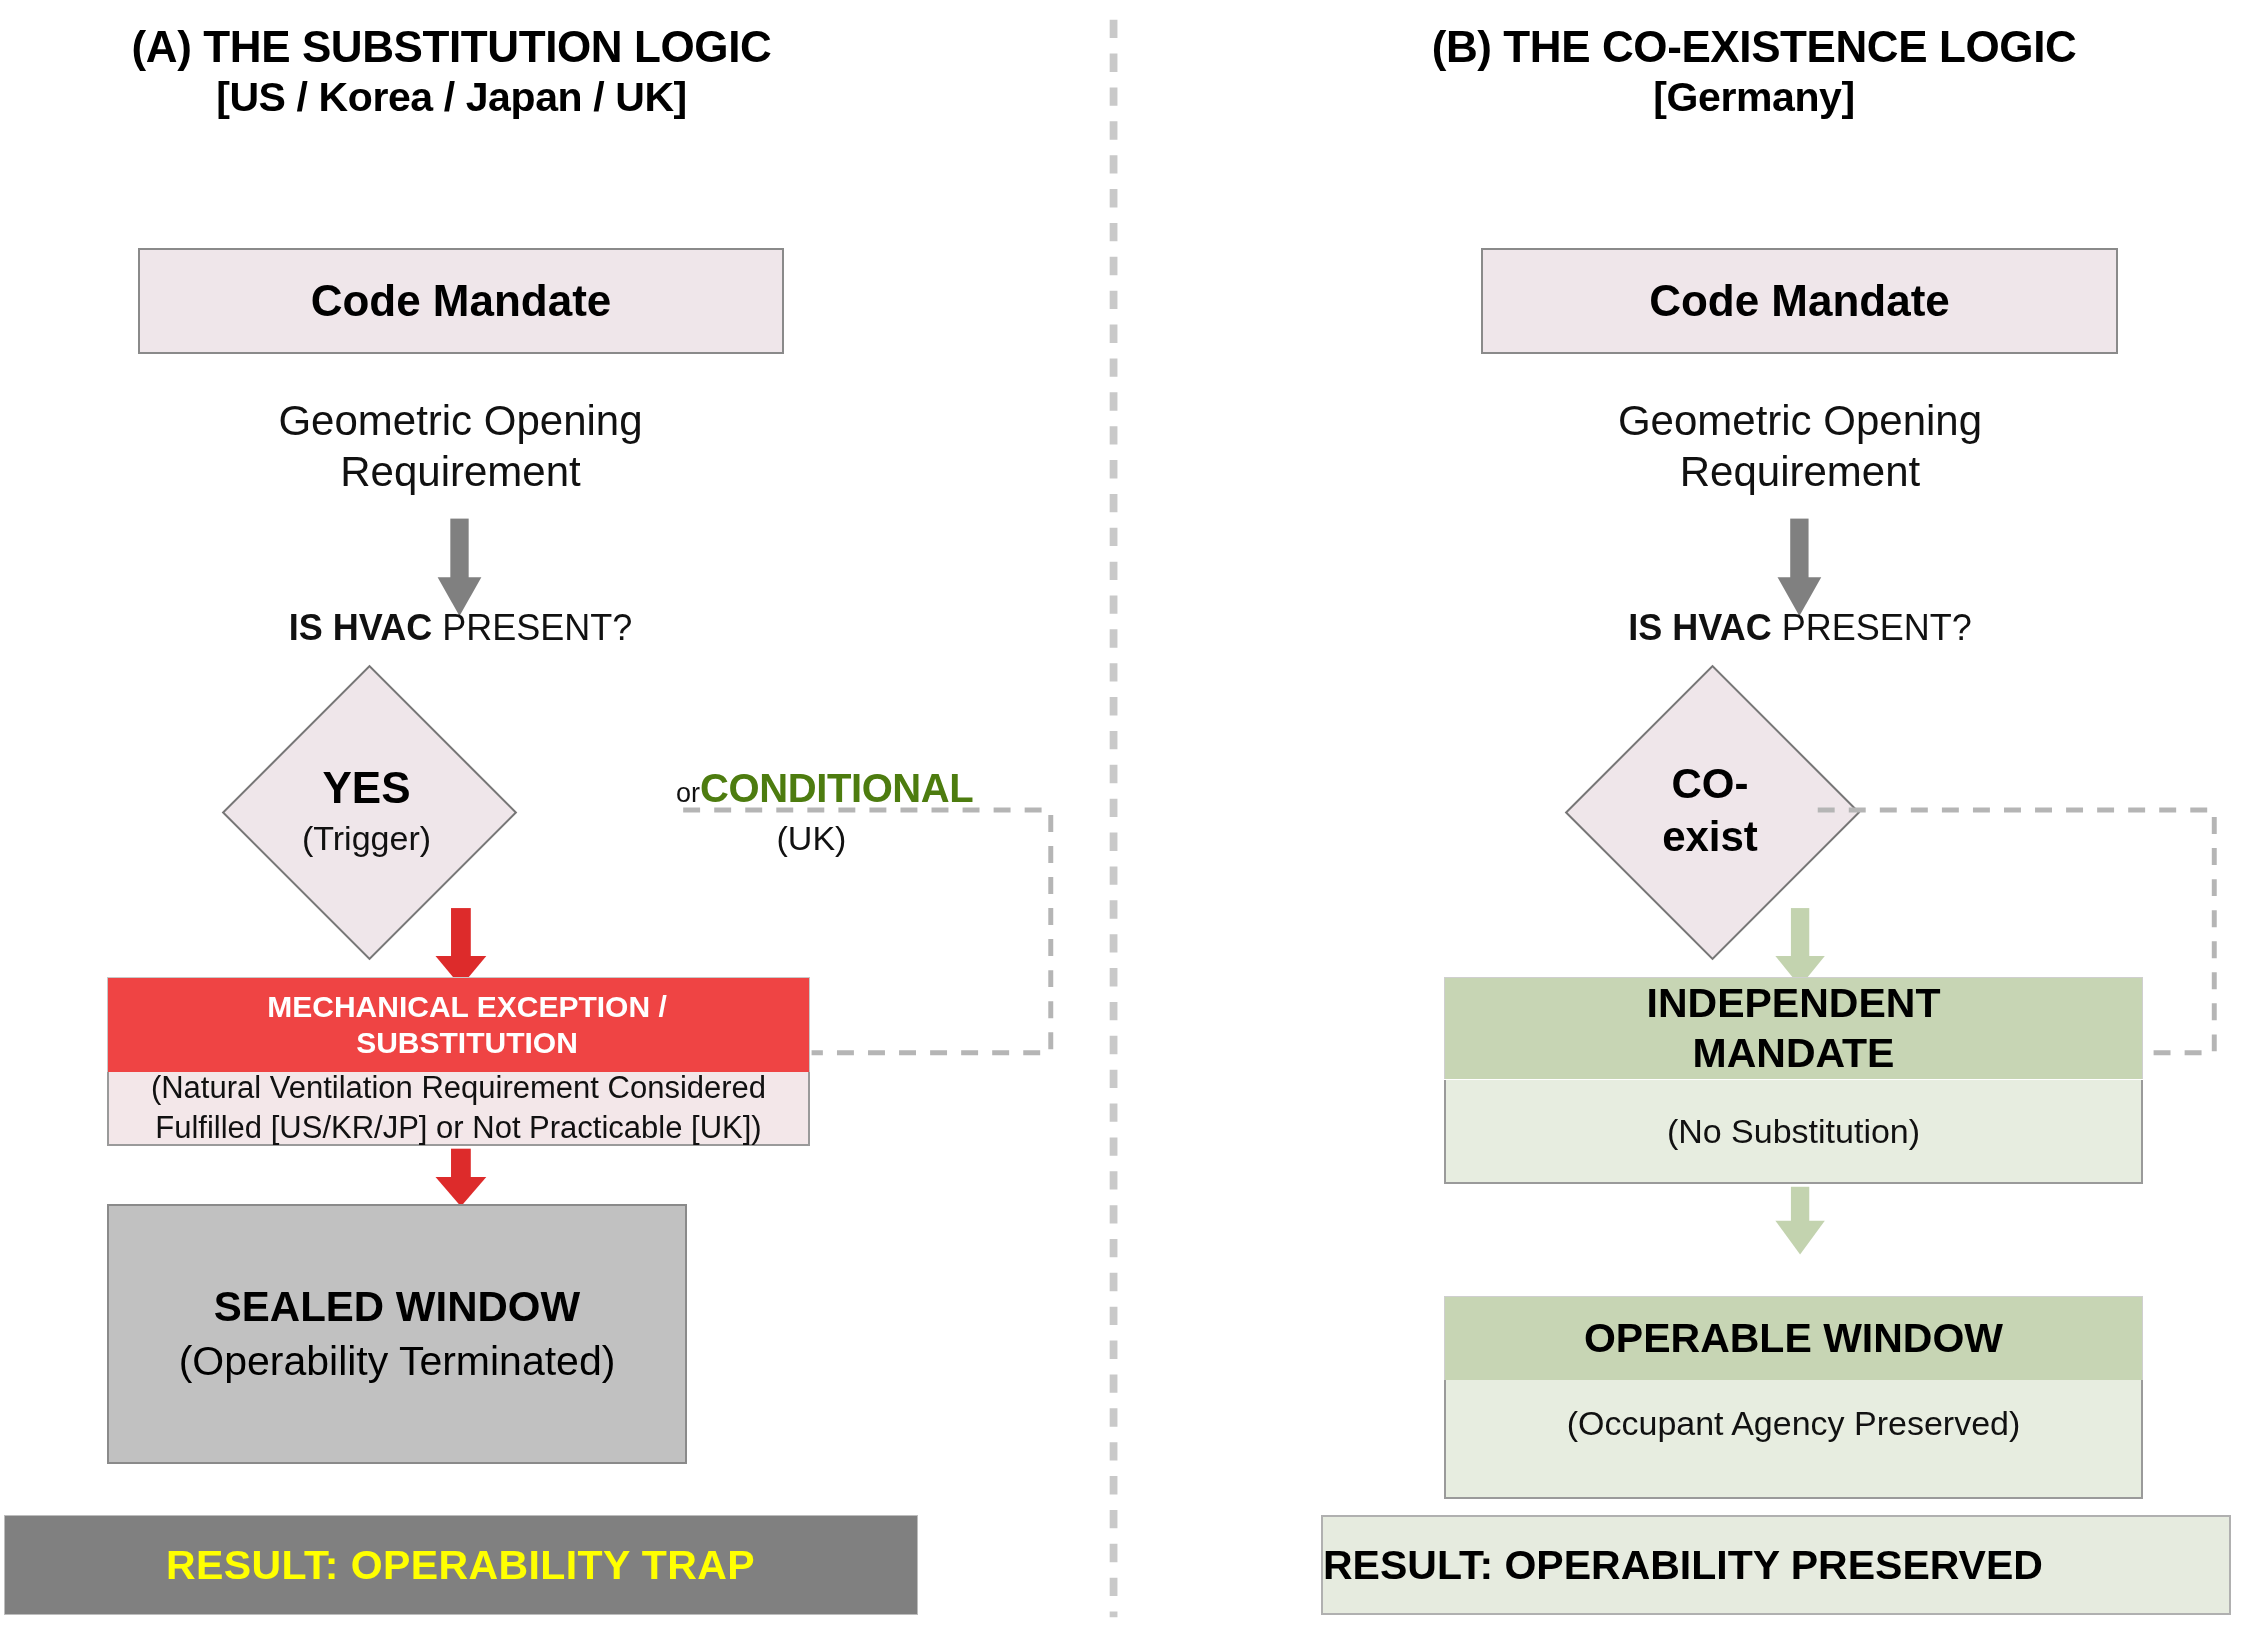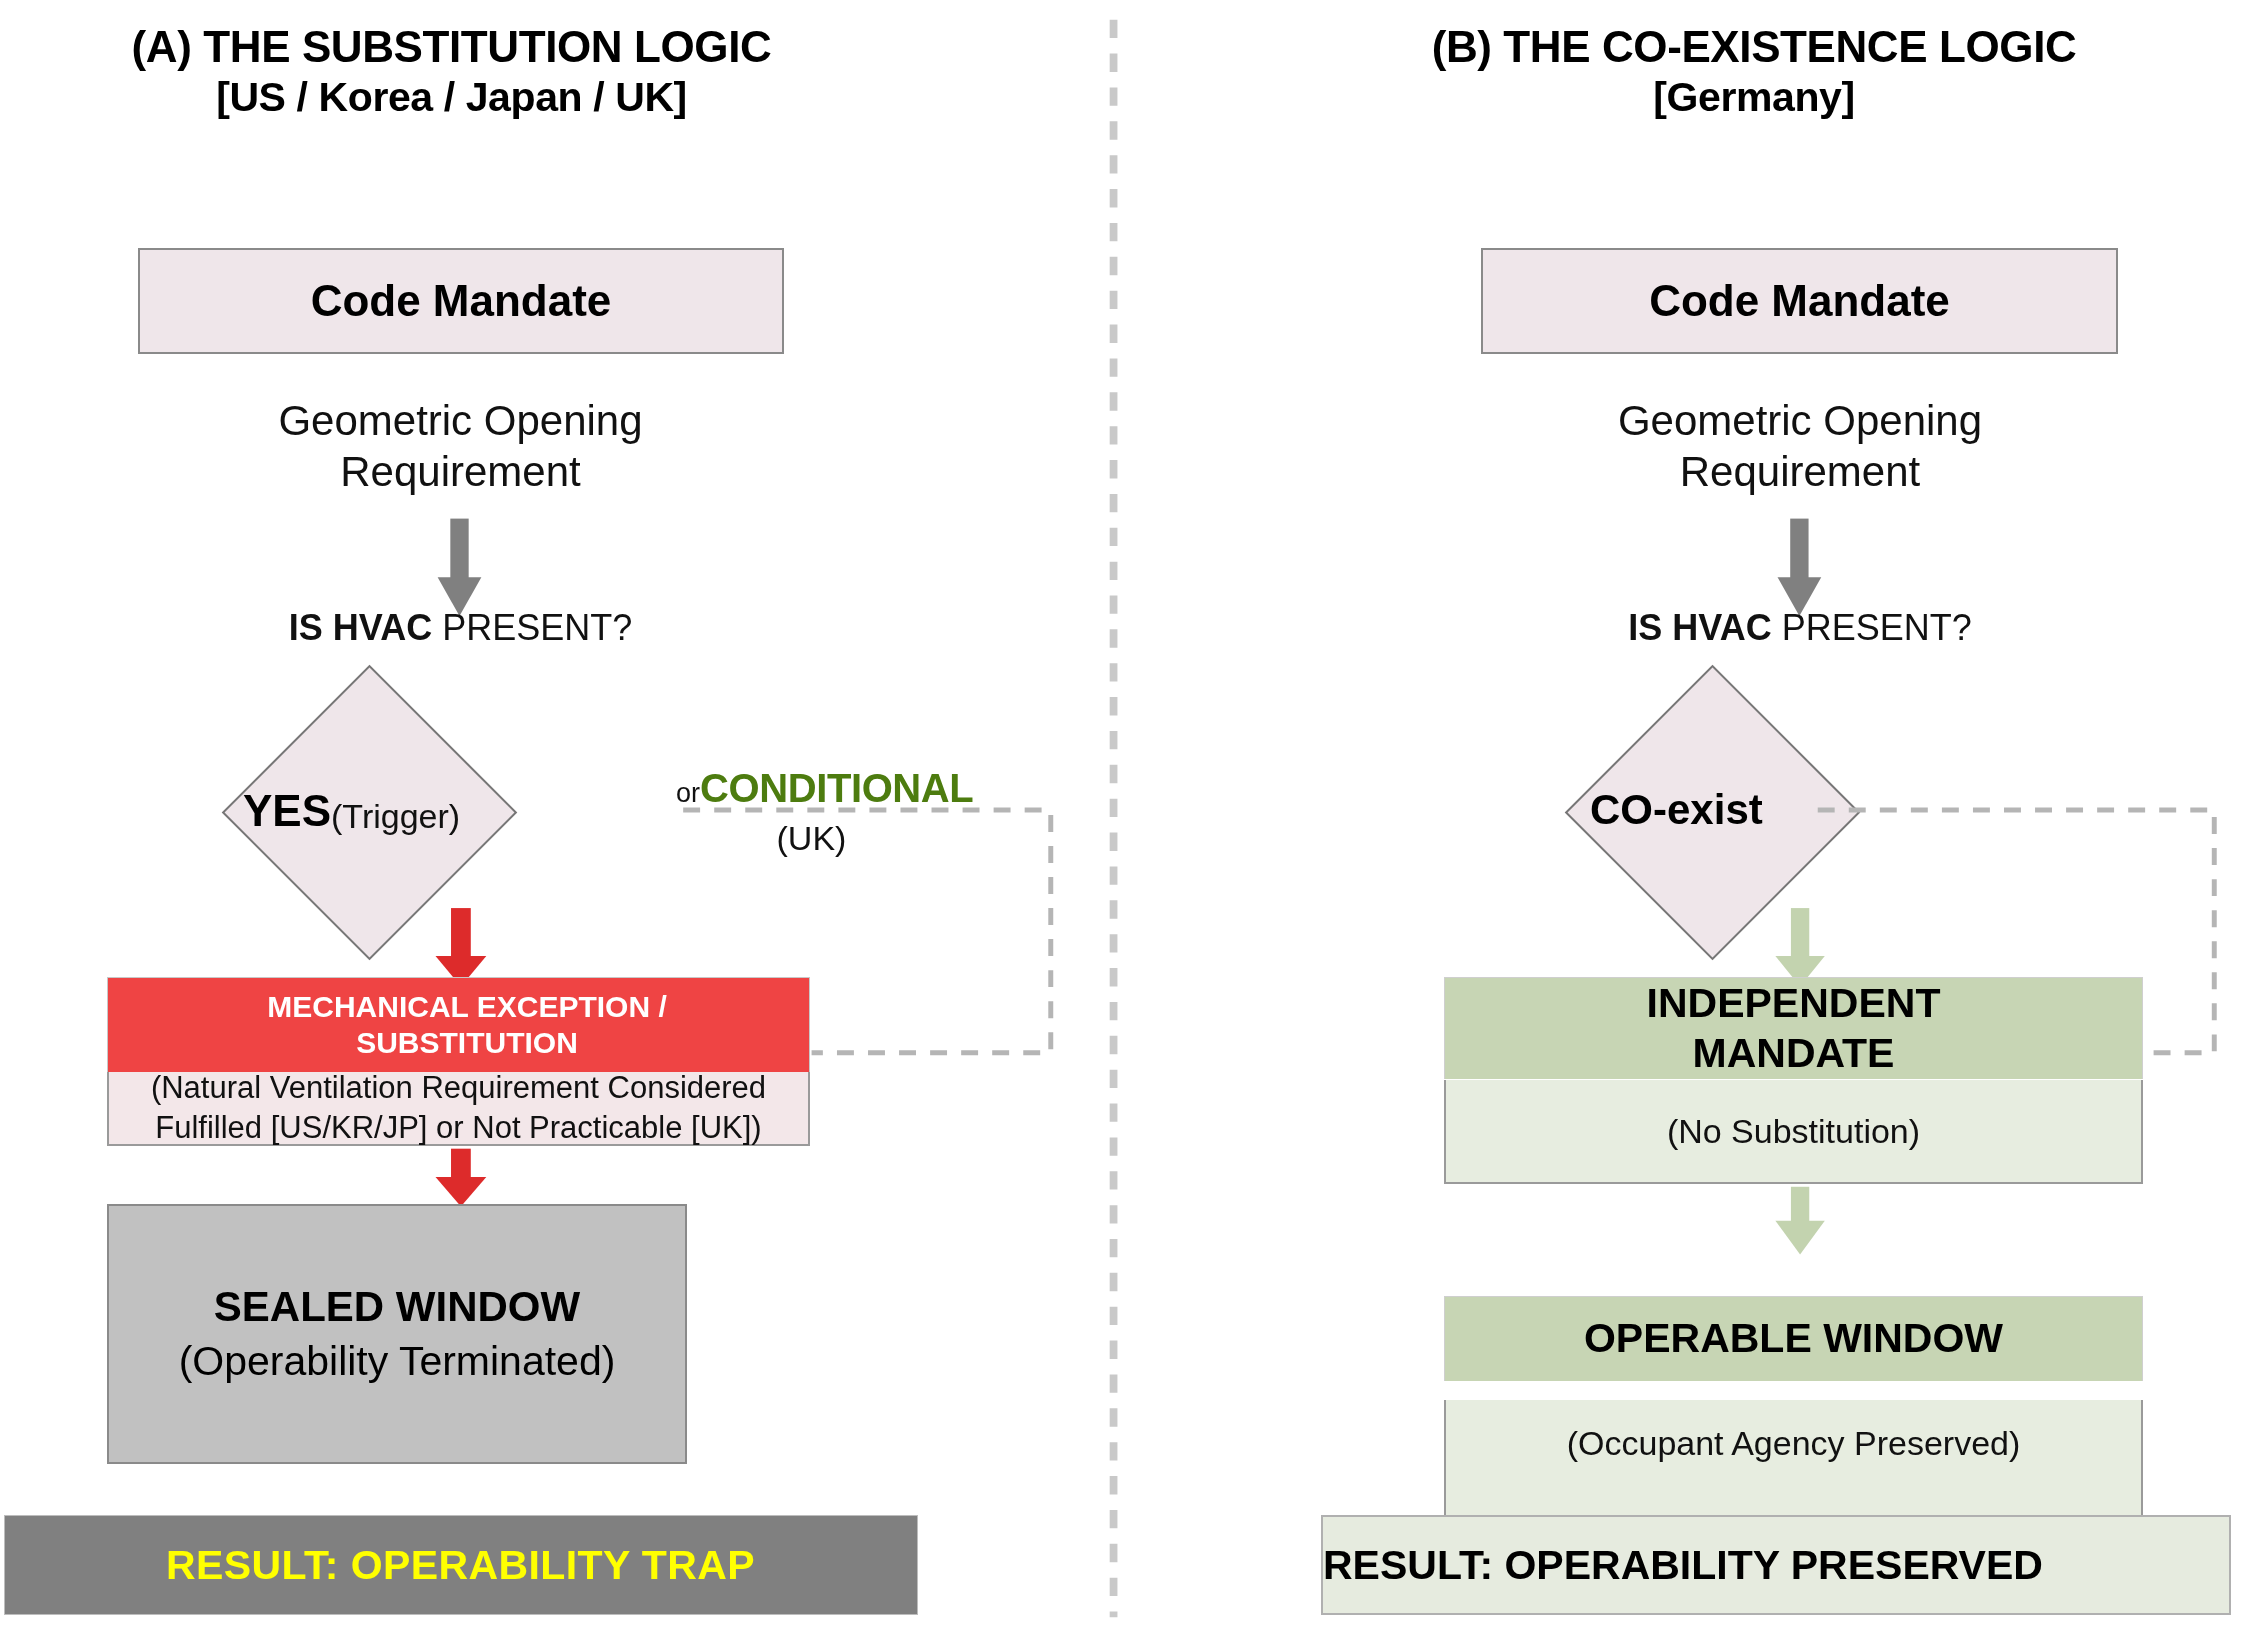--- a/index.html
+++ b/index.html
@@ -66,7 +66,9 @@
     position:absolute;
     inset:0;
     display:flex;
+    flex-direction:column;
     align-items:center;
+    justify-content:center;
     text-align:center;
     pointer-events:none;
   }

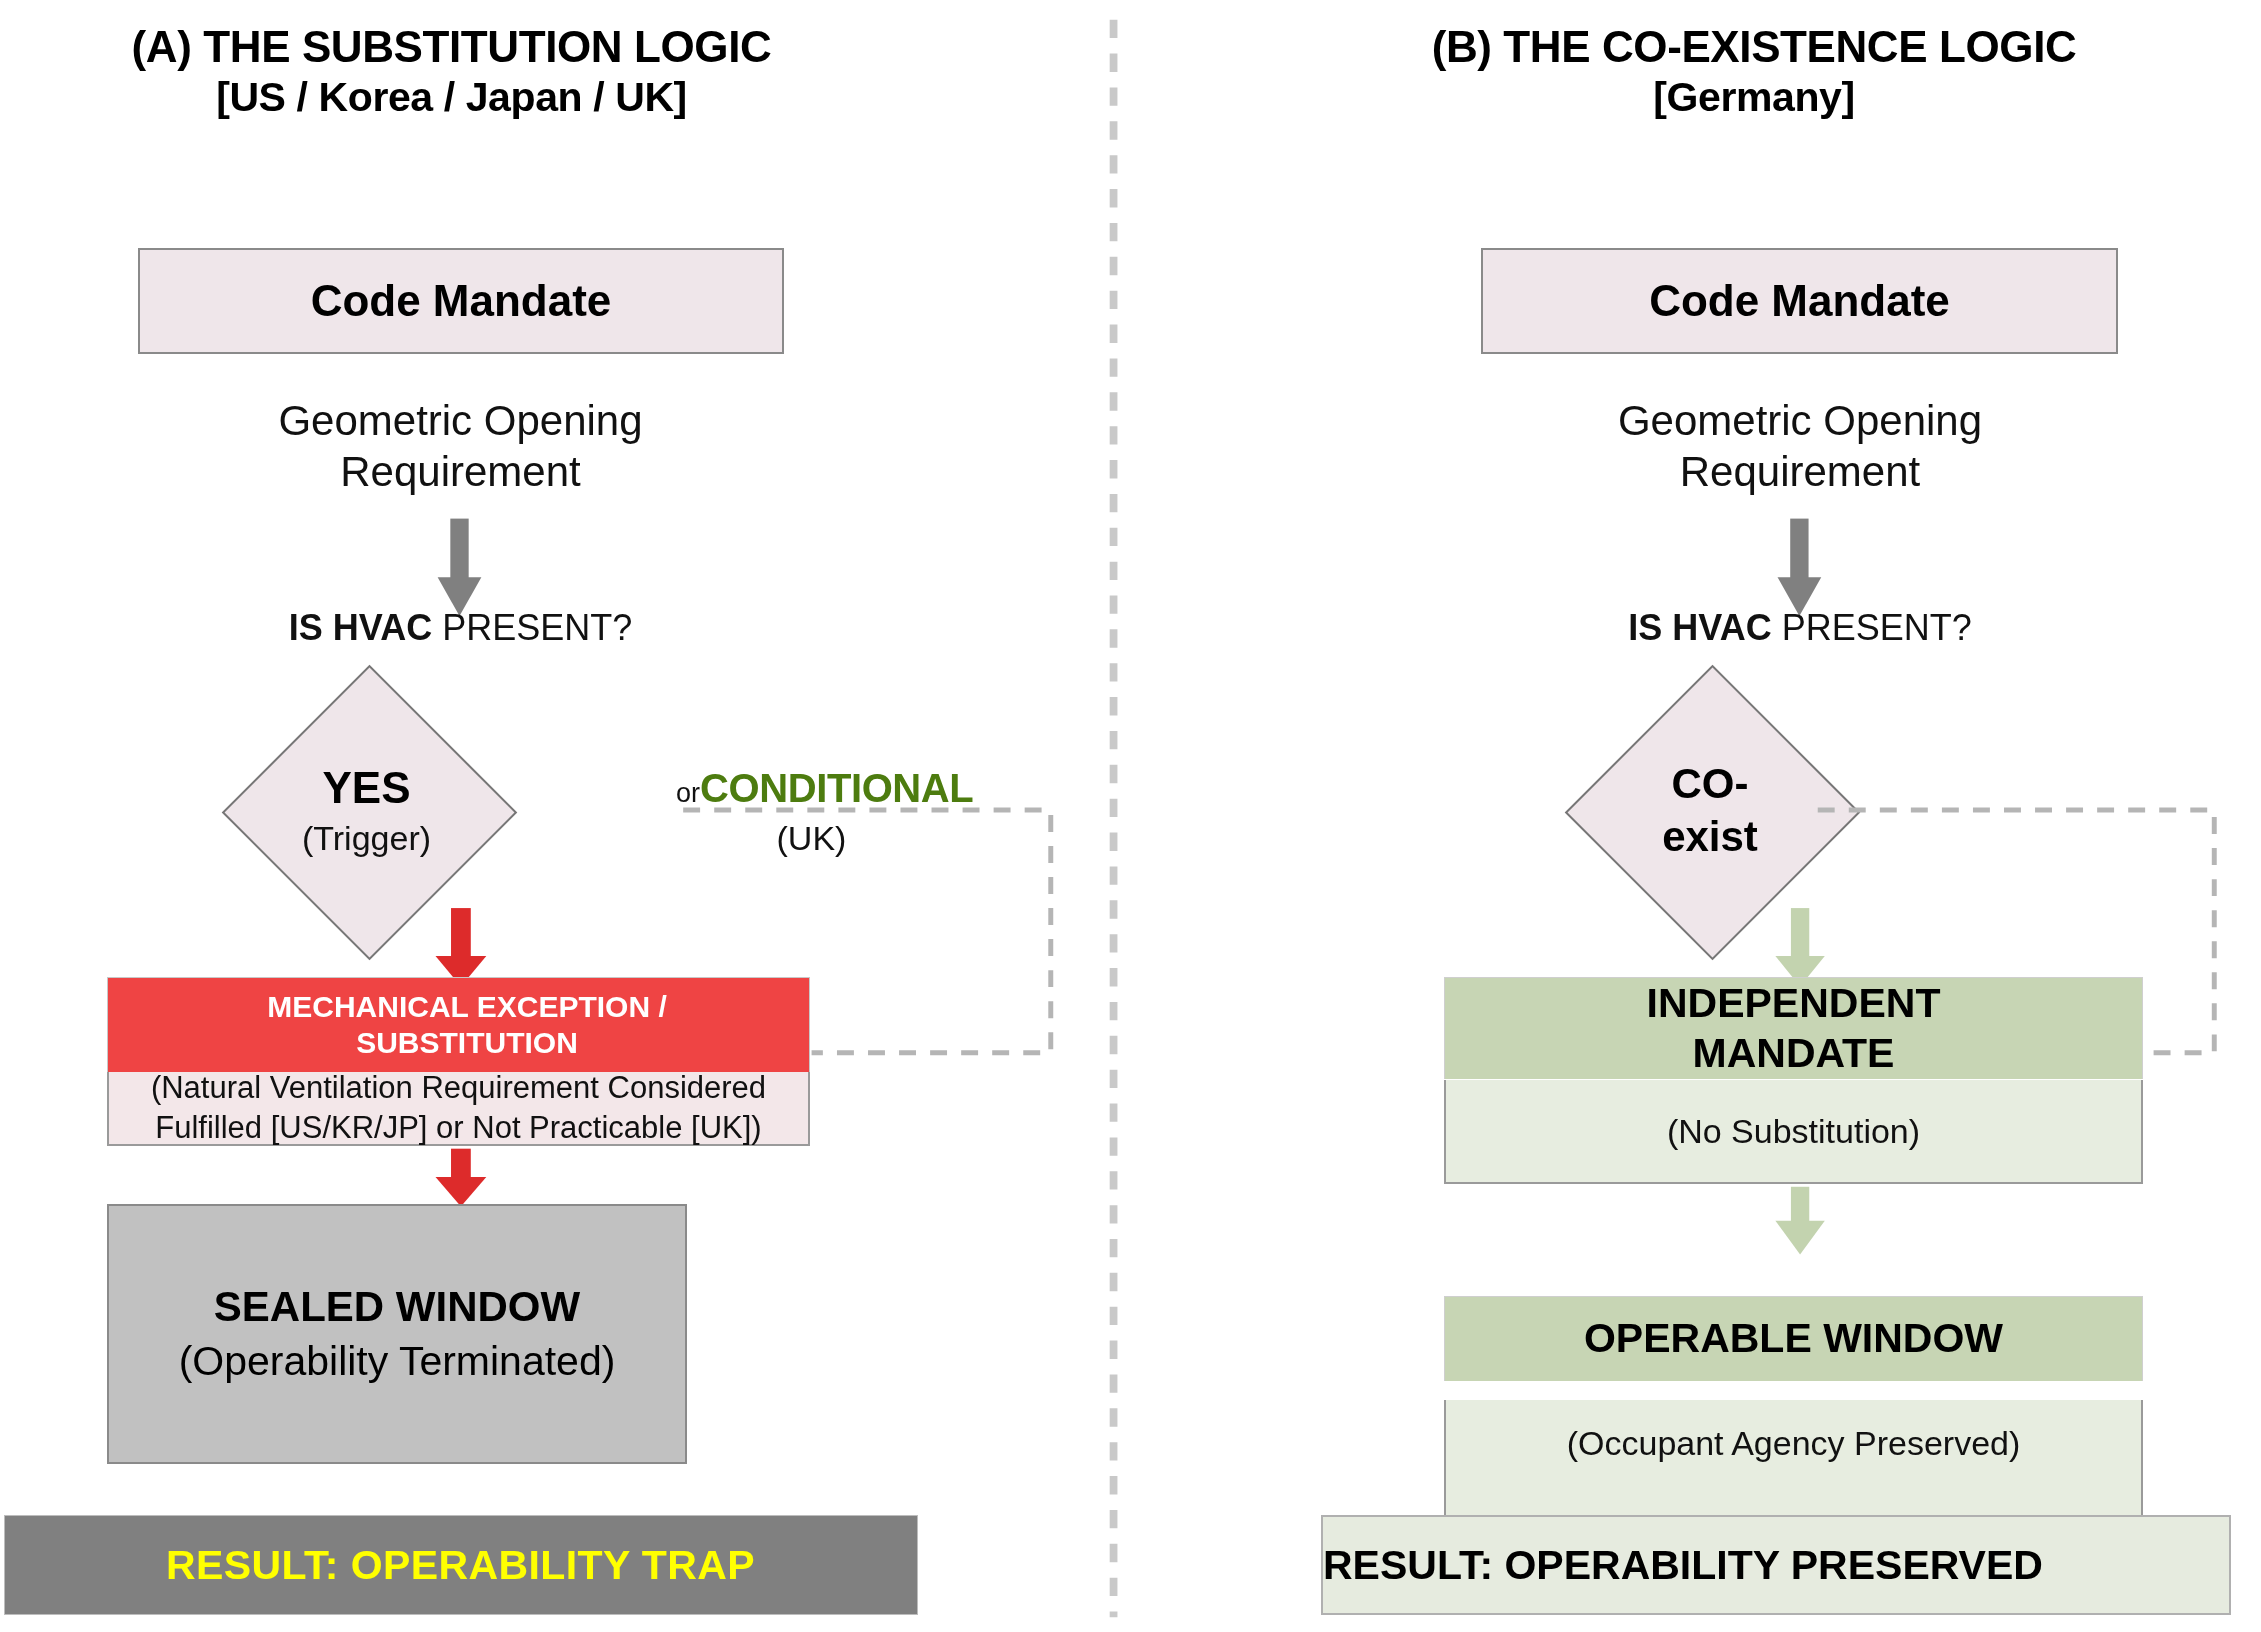--- a/index.html
+++ b/index.html
@@ -318,7 +318,7 @@
   <div class="abs green-head" style="left:1444px;top:1296px;width:699px;height:85px;">
     <span>OPERABLE WINDOW</span>
   </div>
-  <div class="abs green-note" style="left:1444px;top:1380px;width:699px;height:119px;align-items:flex-start;padding-top:24px;margin-top:20px;">
+  <div class="abs green-note" style="left:1444px;top:1380px;width:699px;height:119px;align-items:flex-start;padding-top:24px;">
     <span>(Occupant Agency Preserved)</span>
   </div>
 

